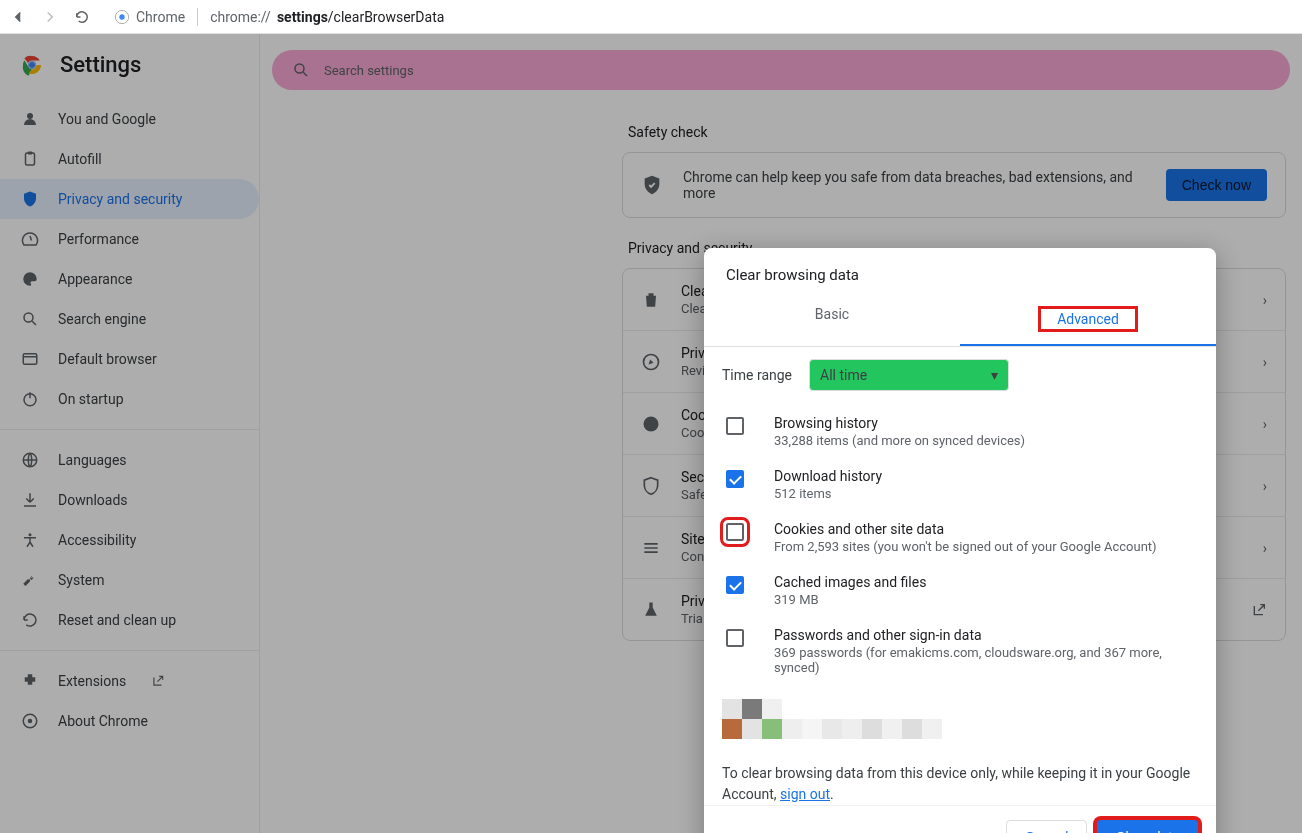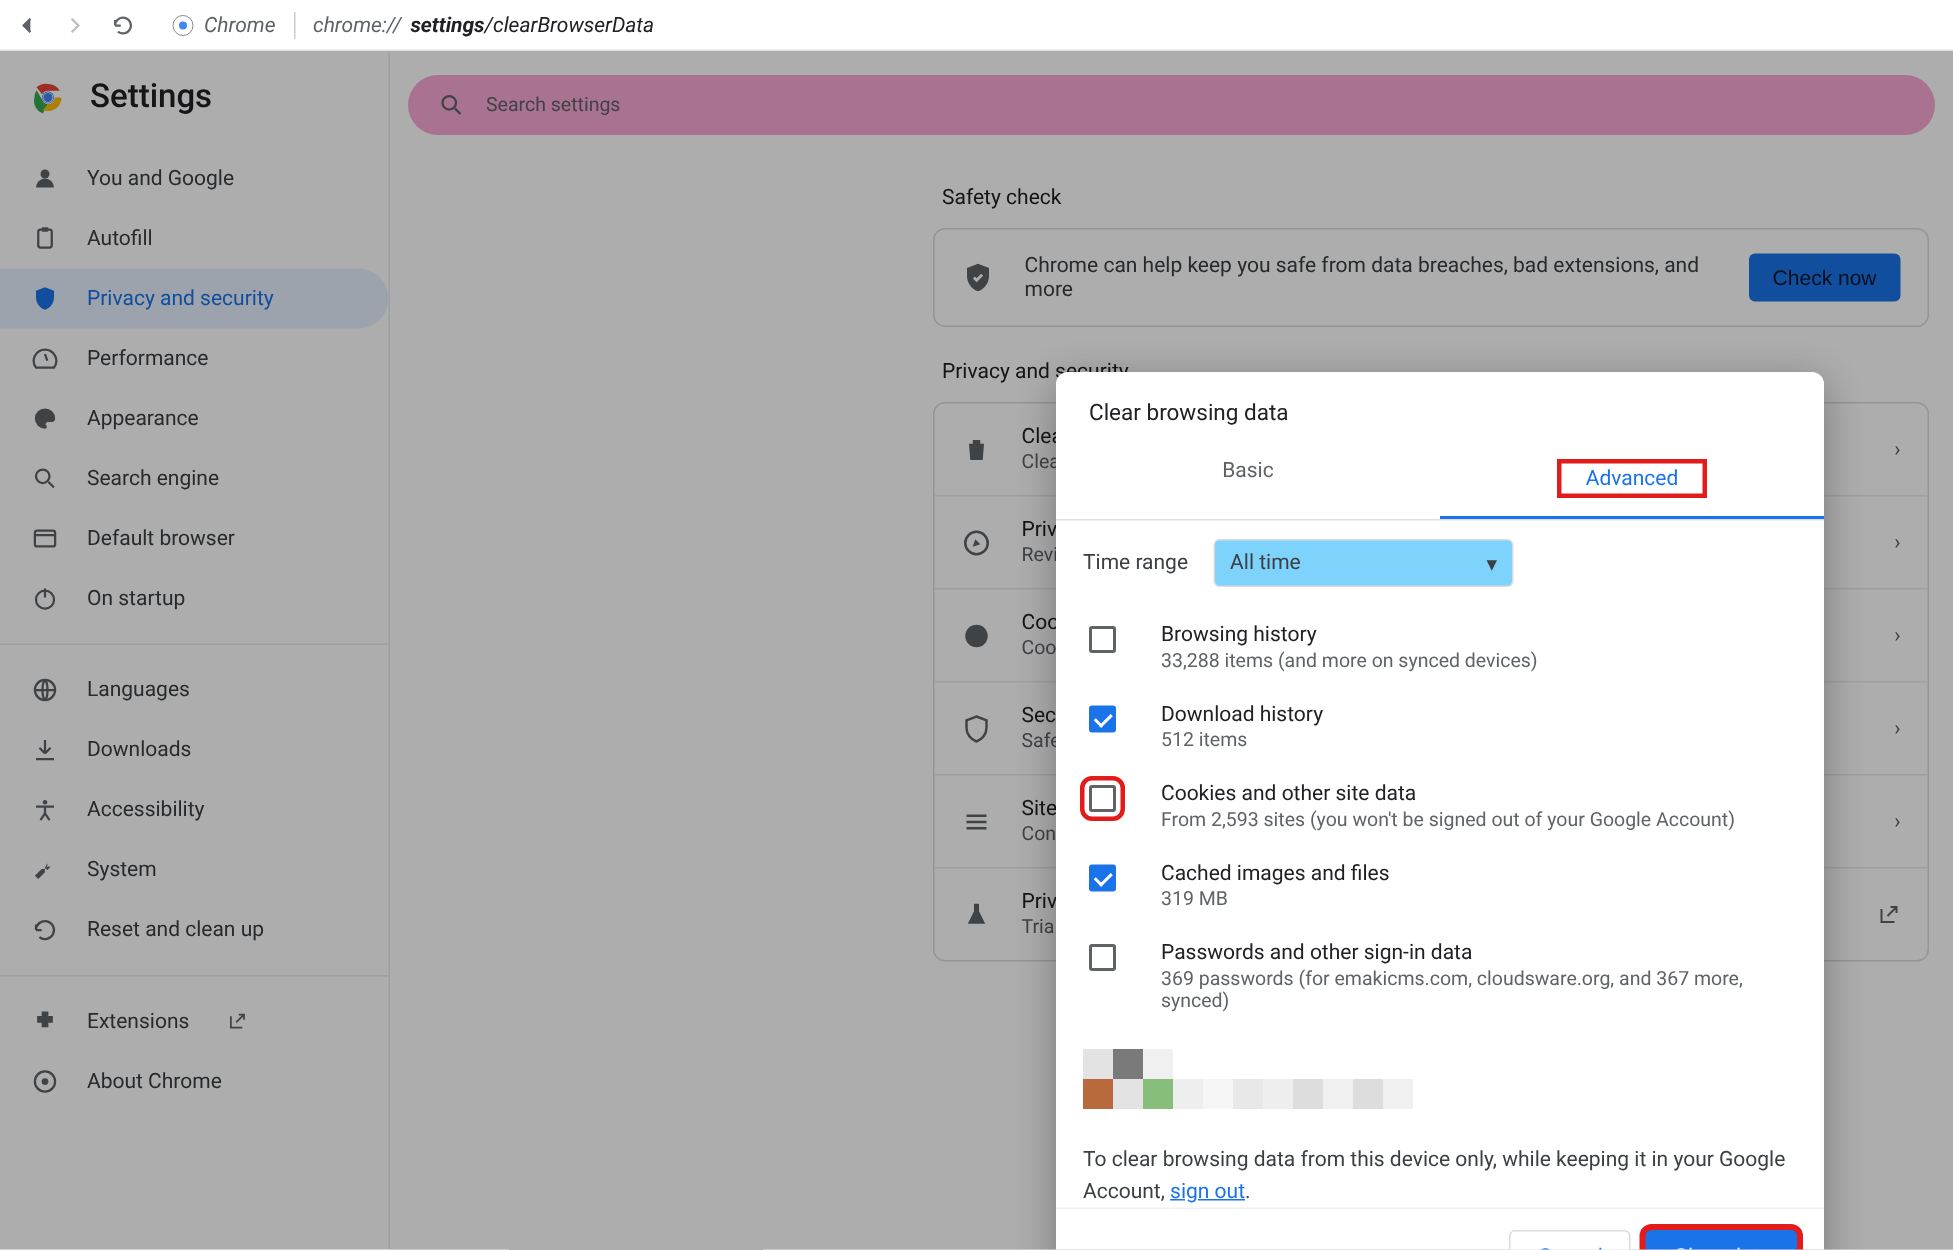--- a/index.html
+++ b/index.html
@@ -23,7 +23,6 @@
     align-items: center;
     gap: 12px;
     padding: 0 8px;
-    font-style: italic;
   }
   .nav-btn {
     width: 20px; height: 20px;

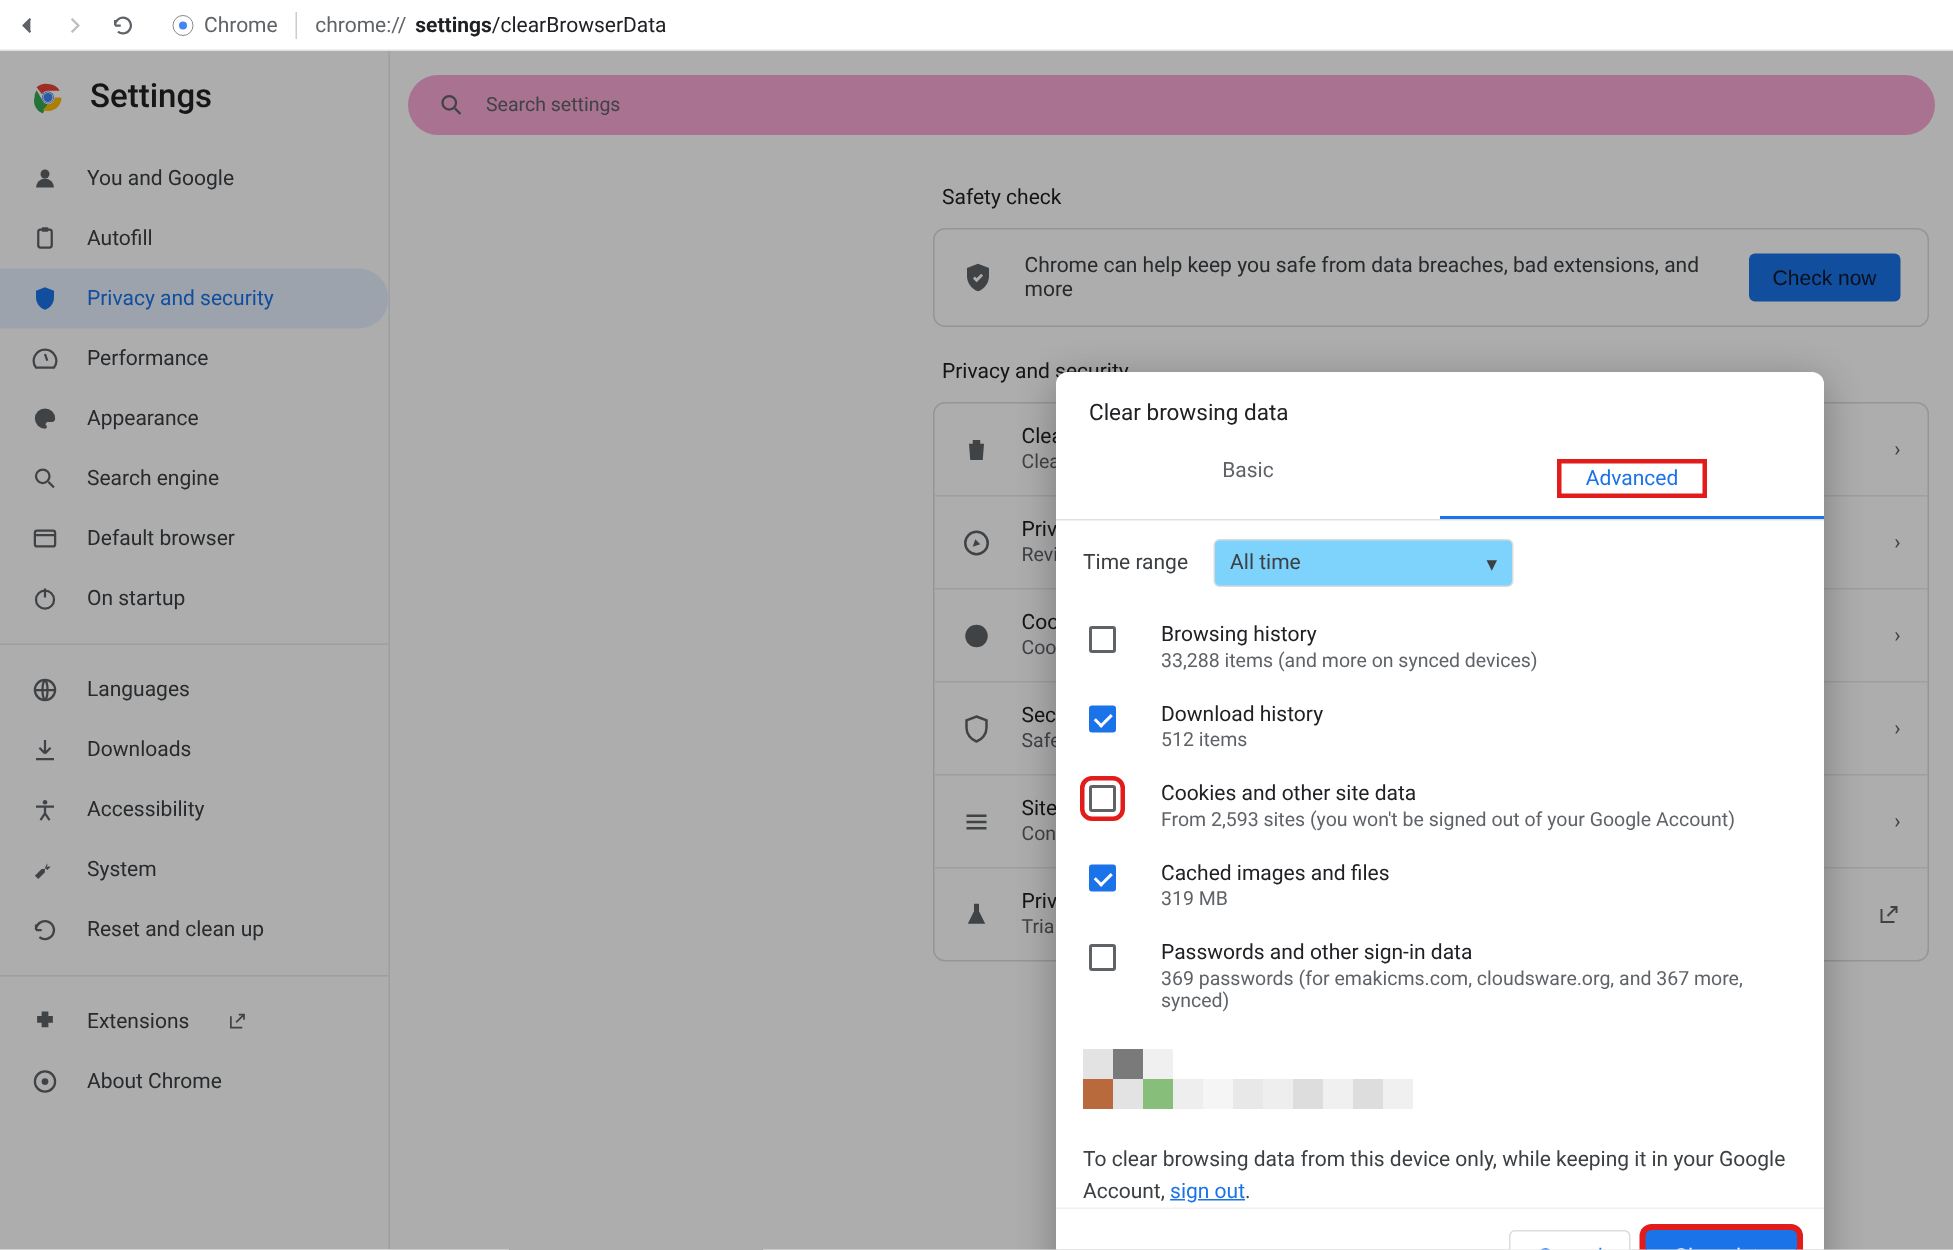--- a/index.html
+++ b/index.html
@@ -237,7 +237,7 @@
   .select {
     flex: 0 0 200px;
     height: 32px;
-    background: #7dd3fc;
+    background: #22c55e;
     border: 1px solid #dadce0;
     border-radius: 4px;
     display: flex;

